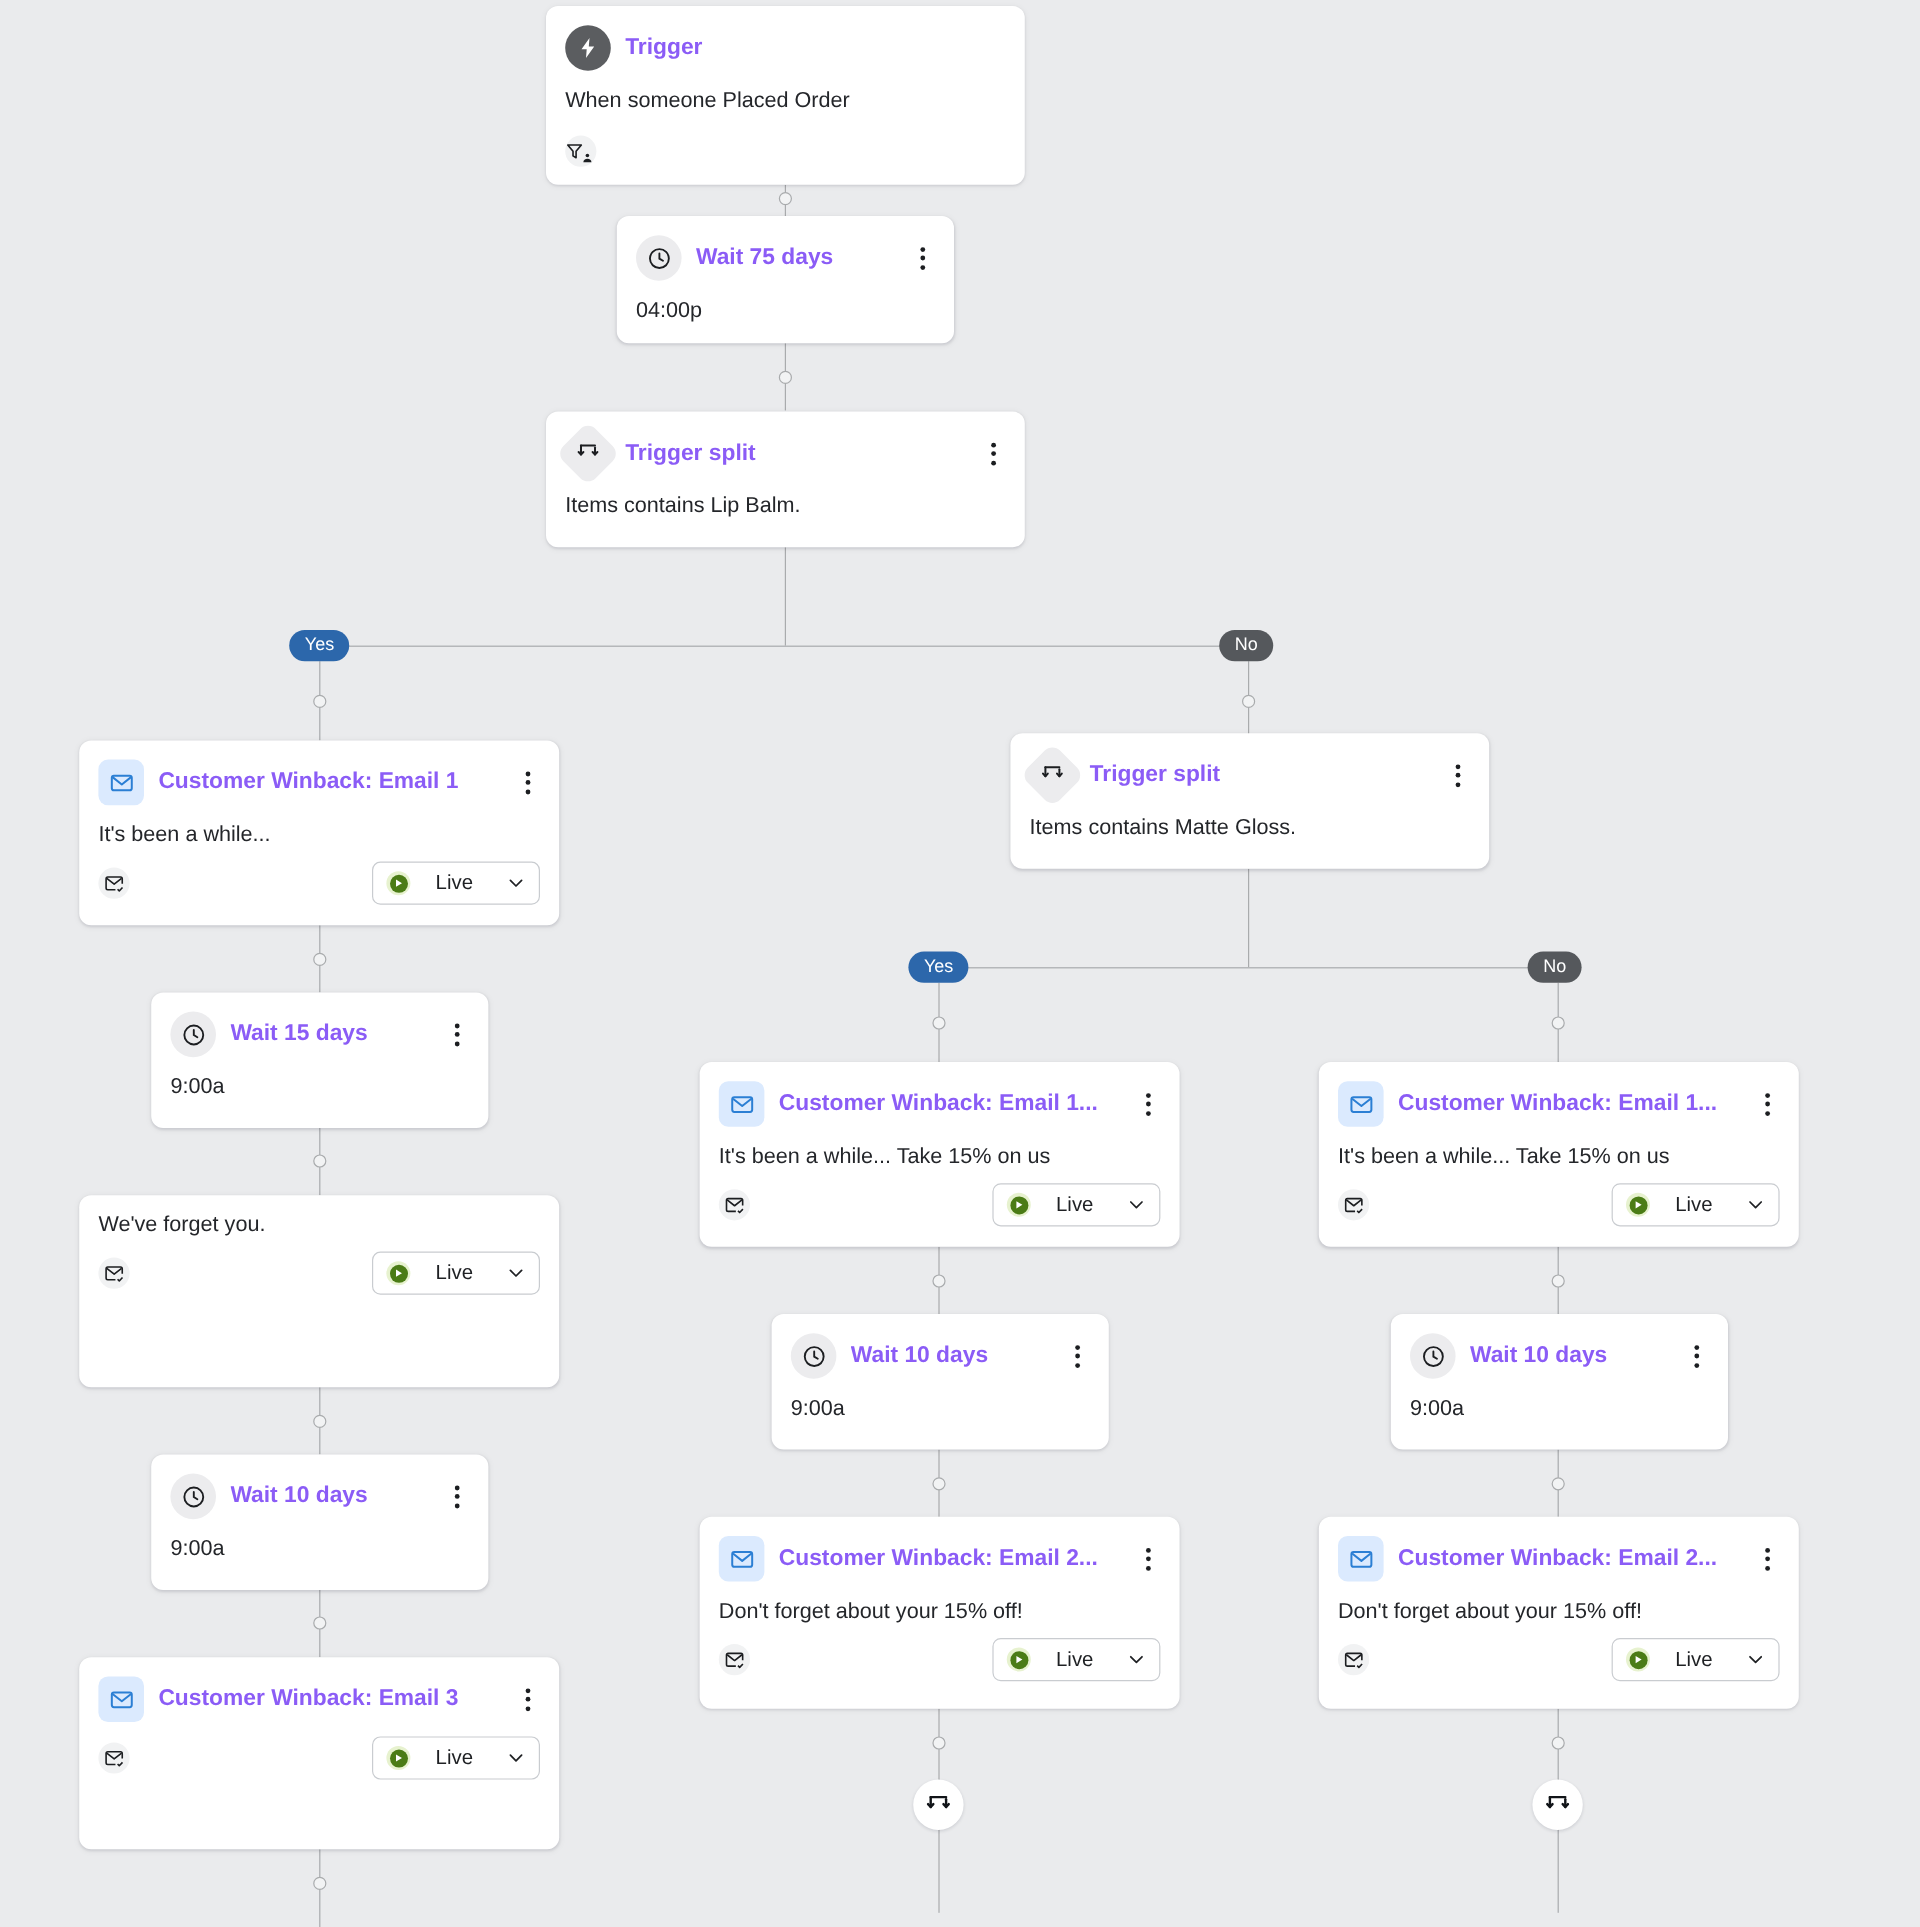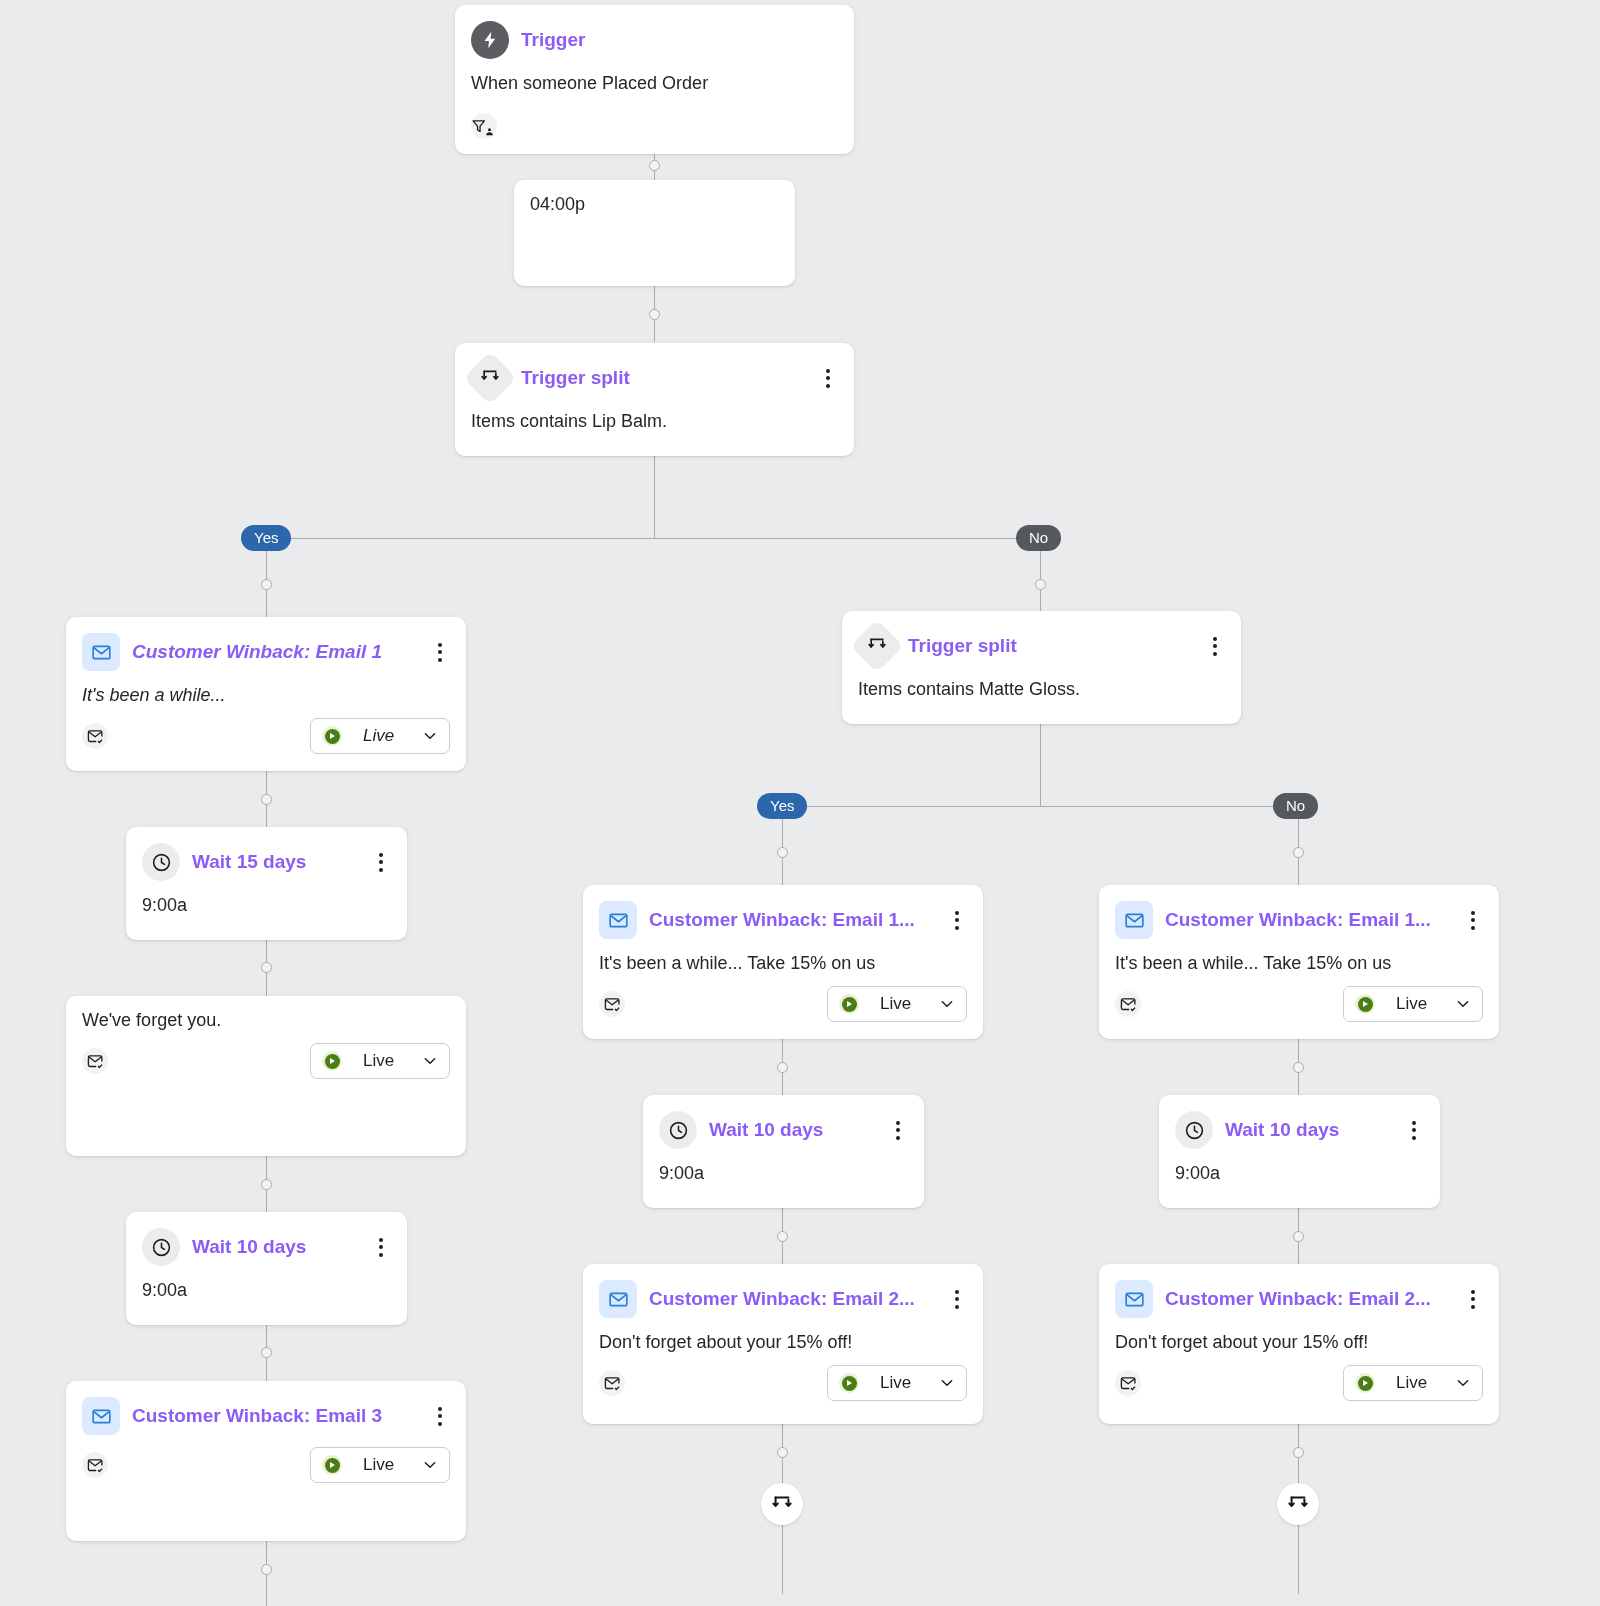--- a/index.html
+++ b/index.html
@@ -308,6 +308,20 @@
   </div>
 
   <div class="card" style="left:514px; top:180px; width:281px; height:106px;">
+    <div class="card-head">
+      <span class="chip clock-chip">
+        <svg width="21" height="21" viewBox="0 0 24 24" fill="none" stroke="#1c1e21" stroke-width="1.8" stroke-linecap="round">
+            <circle cx="12" cy="12" r="9"></circle>
+            <path d="M12 7.2V12l3.4 2.1"></path>
+          </svg>
+      </span>
+      <span class="card-title">Wait 75 days</span>
+      <span class="kebab">
+          <i></i>
+          <i></i>
+          <i></i>
+        </span>
+    </div>
     <div class="card-sub">04:00p</div>
   </div>
 

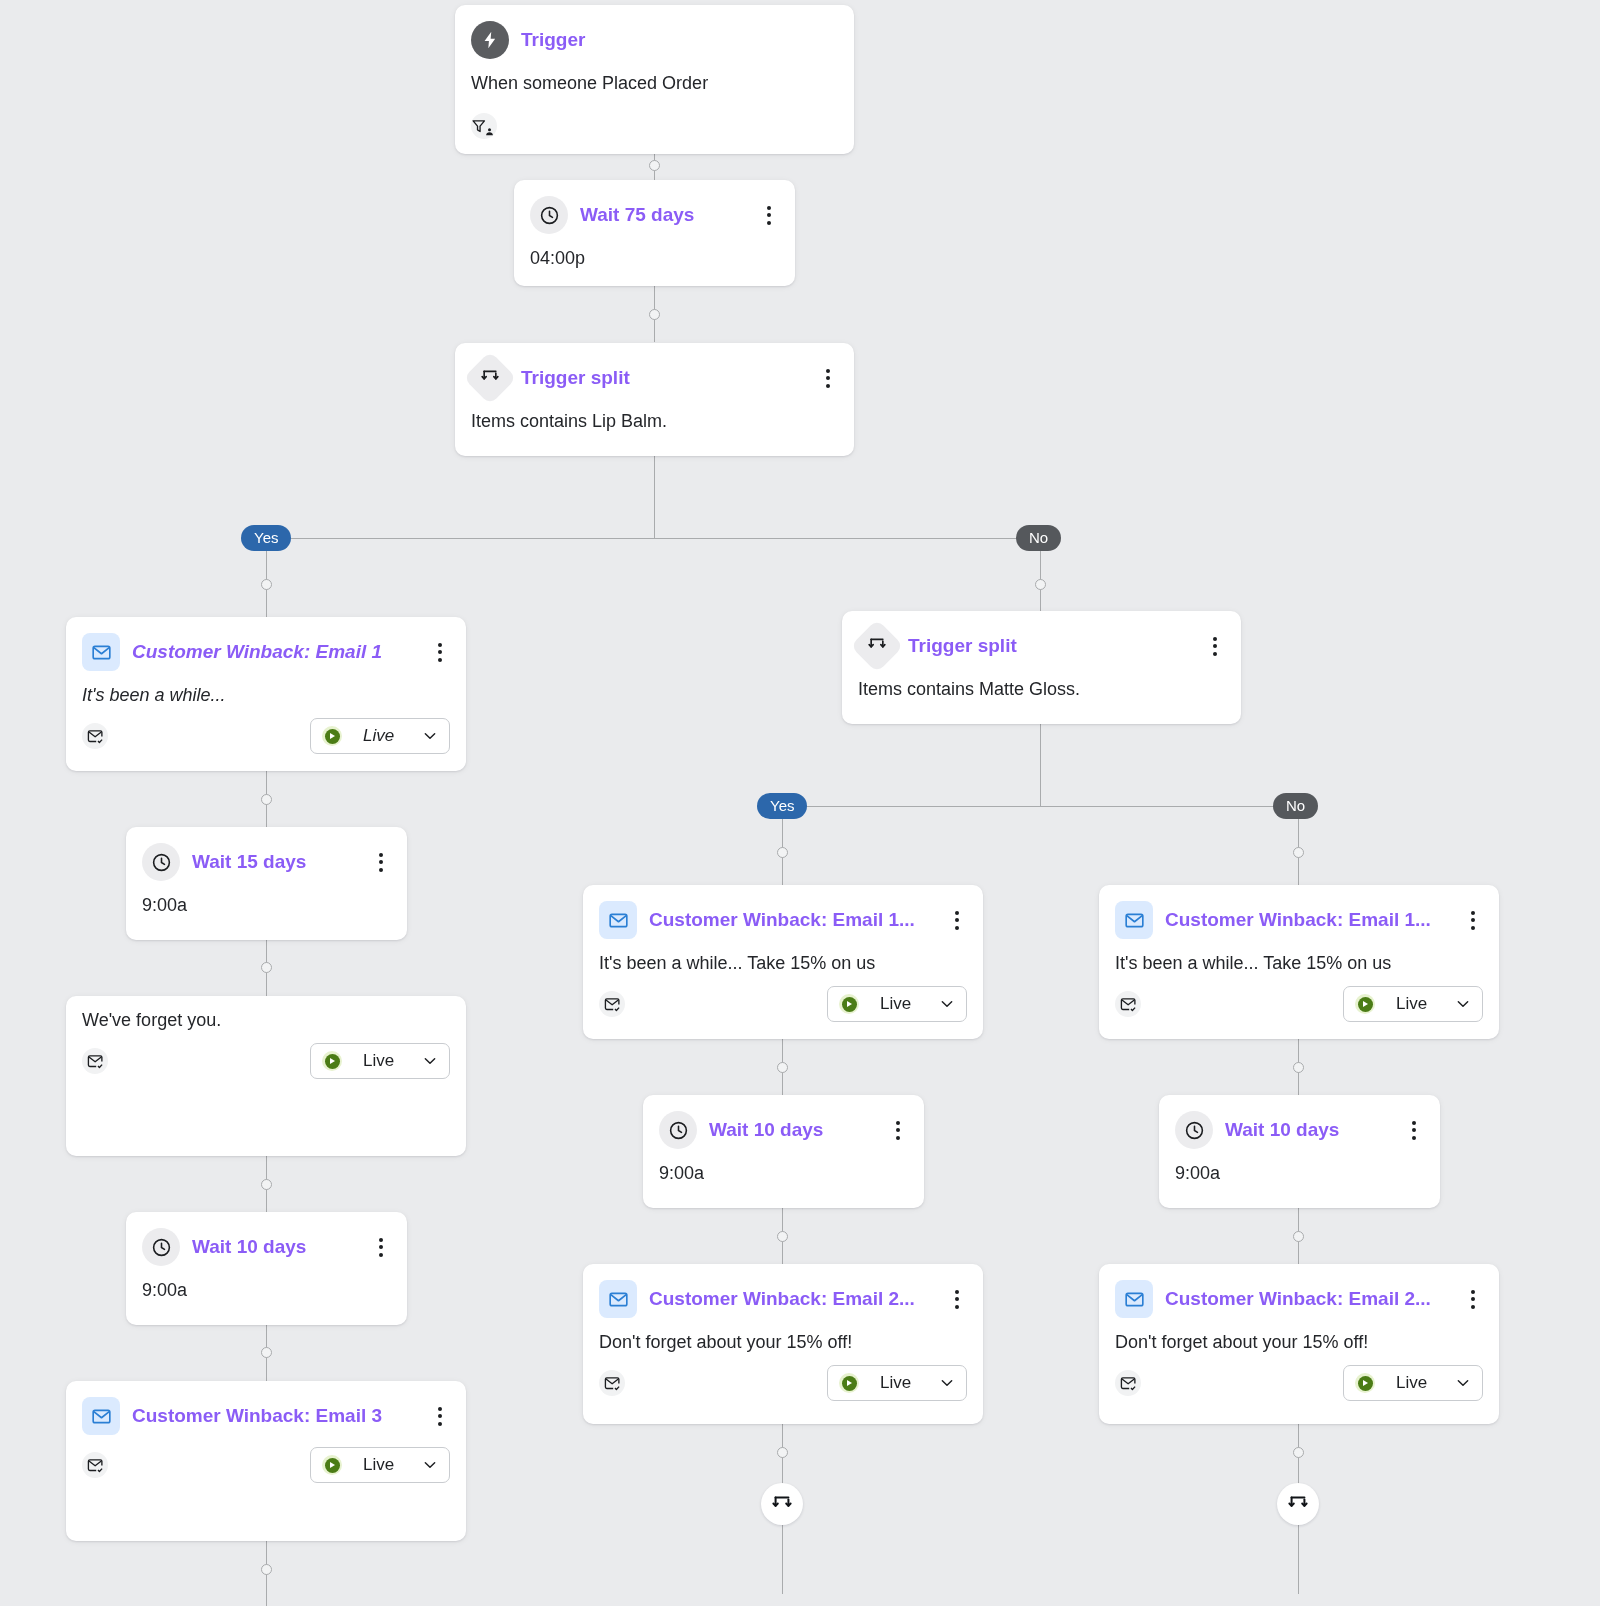--- a/index.html
+++ b/index.html
@@ -346,7 +346,7 @@
     <div class="card-sub">Items contains Lip Balm.</div>
   </div>
 
-  <div class="card" style="left:66px; top:617px; width:400px; height:154px;font-style:italic;">
+  <div class="card" style="left:66px; top:617px; width:400px; height:154px;">
     <div class="card-head">
       <span class="chip mail-chip">
         <svg width="21" height="21" viewBox="0 0 24 24" fill="none" stroke="#2b7fd4" stroke-width="1.9" stroke-linejoin="round">

